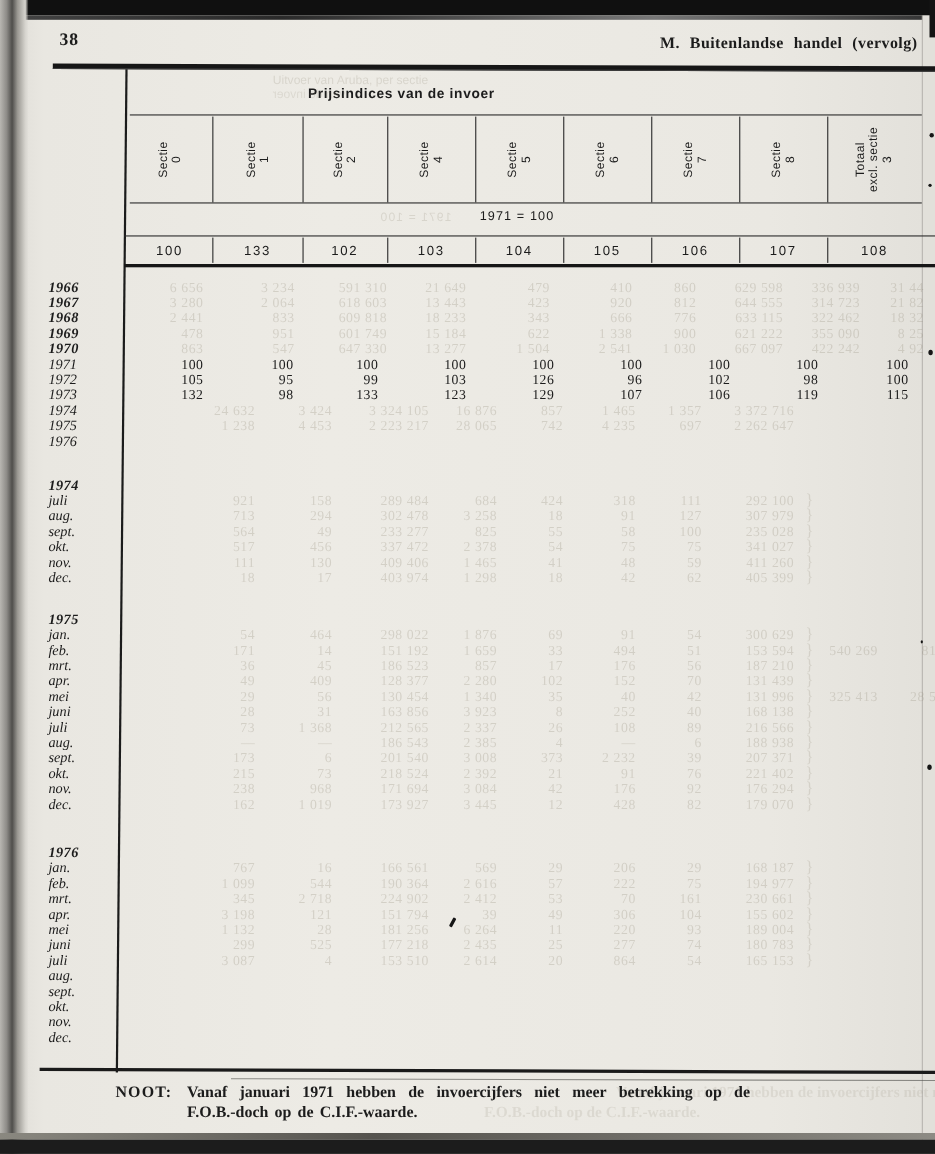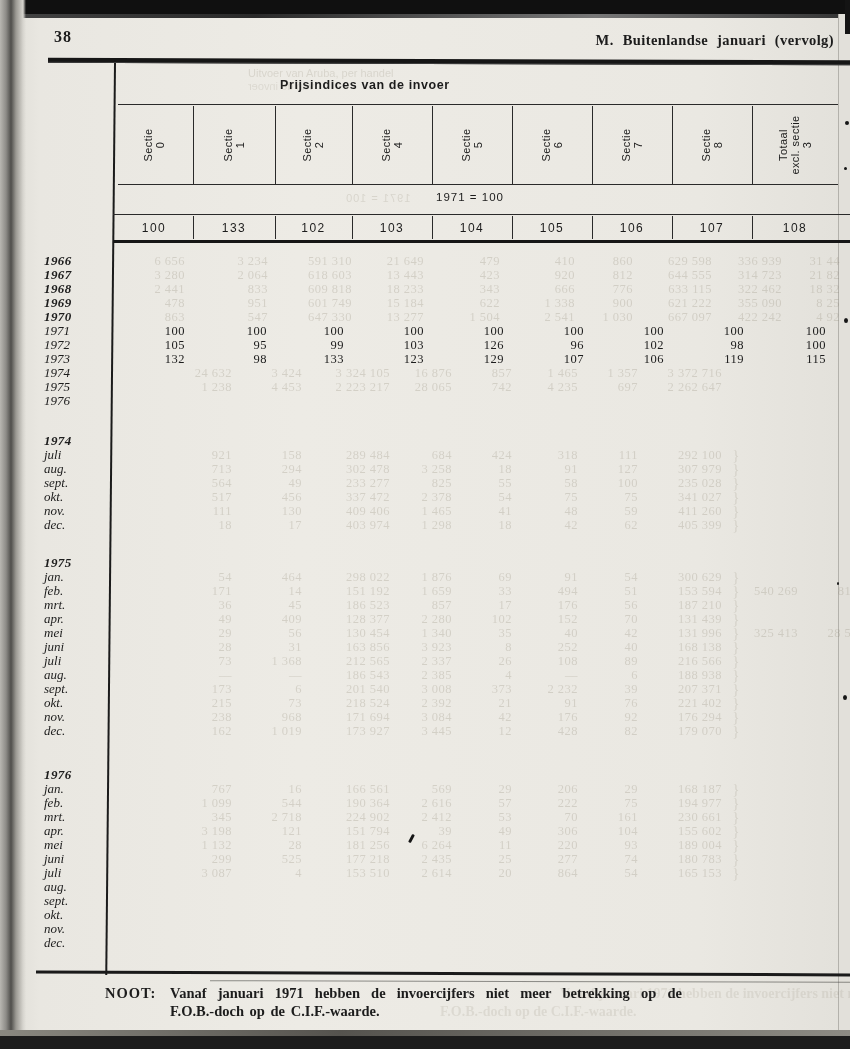--- a/index.html
+++ b/index.html
@@ -82,7 +82,7 @@
   <div class="speck" style="left:410px;top:834px;width:3px;height:9px;border-radius:1px;transform:rotate(28deg);"></div>
 
   <div class="page-number">38</div>
-  <div class="section-header">M.  Buitenlandse  januari  (vervolg)</div>
+  <div class="section-header">M.  Buitenlandse  handel  (vervolg)</div>
   <div class="header-rule"></div>
   <div class="table-title">Prijsindices van de invoer</div>
 

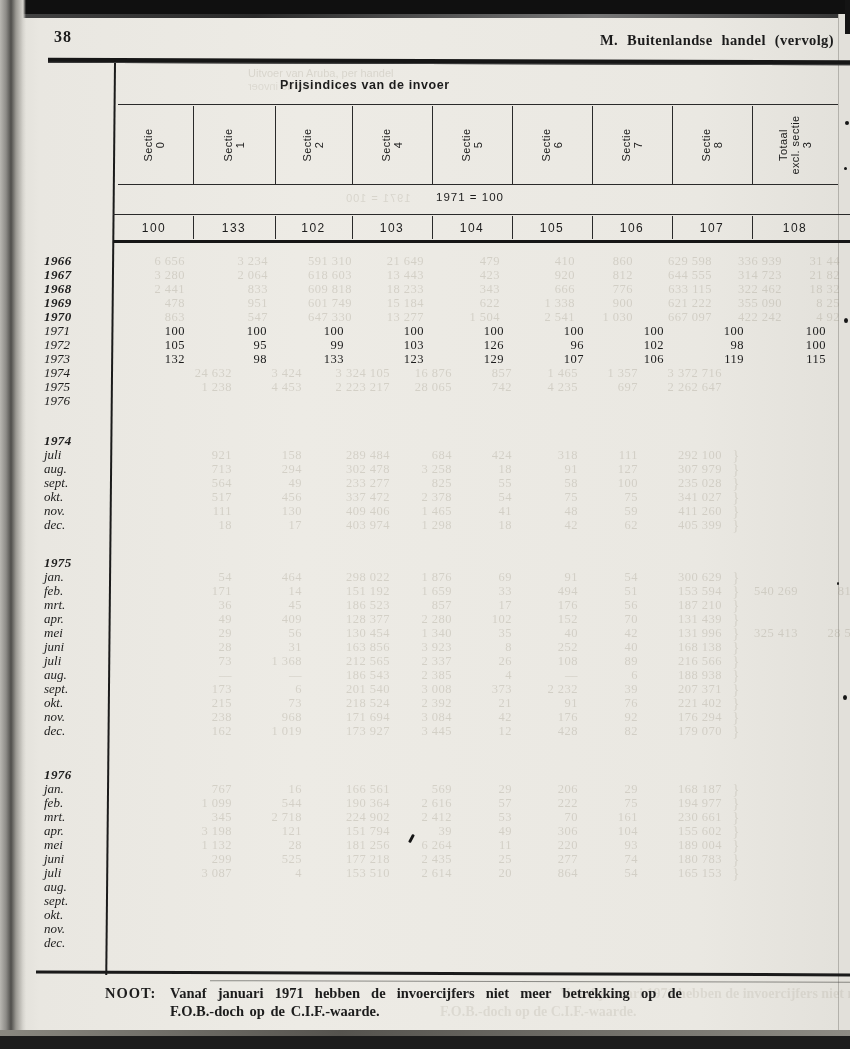--- a/index.html
+++ b/index.html
@@ -86,7 +86,7 @@
   <div class="header-rule"></div>
   <div class="table-title">Prijsindices van de invoer</div>
 
-  <div class="ghost-text" style="left:248px;top:67px;font-size:11px;opacity:.20;">Uitvoer van Aruba, per handel</div>
+  <div class="ghost-text" style="left:248px;top:67px;font-size:11px;opacity:.20;">Uitvoer van Aruba, per sectie</div>
   <div class="ghost-text mirror" style="left:248px;top:80px;font-size:11px;opacity:.16;">van de invoer</div>
   <div class="ghost-text mirror" style="left:345px;top:192px;font-size:11px;opacity:.20;letter-spacing:1px;">1971 = 100</div>
   <div class="ghost-text serifghost" style="left:560px;top:986px;width:430px;font-size:14px;font-weight:600;opacity:.14;white-space:nowrap;overflow:hidden;">Vanaf januari 1971 hebben de invoercijfers niet meer betrekking op de</div>

